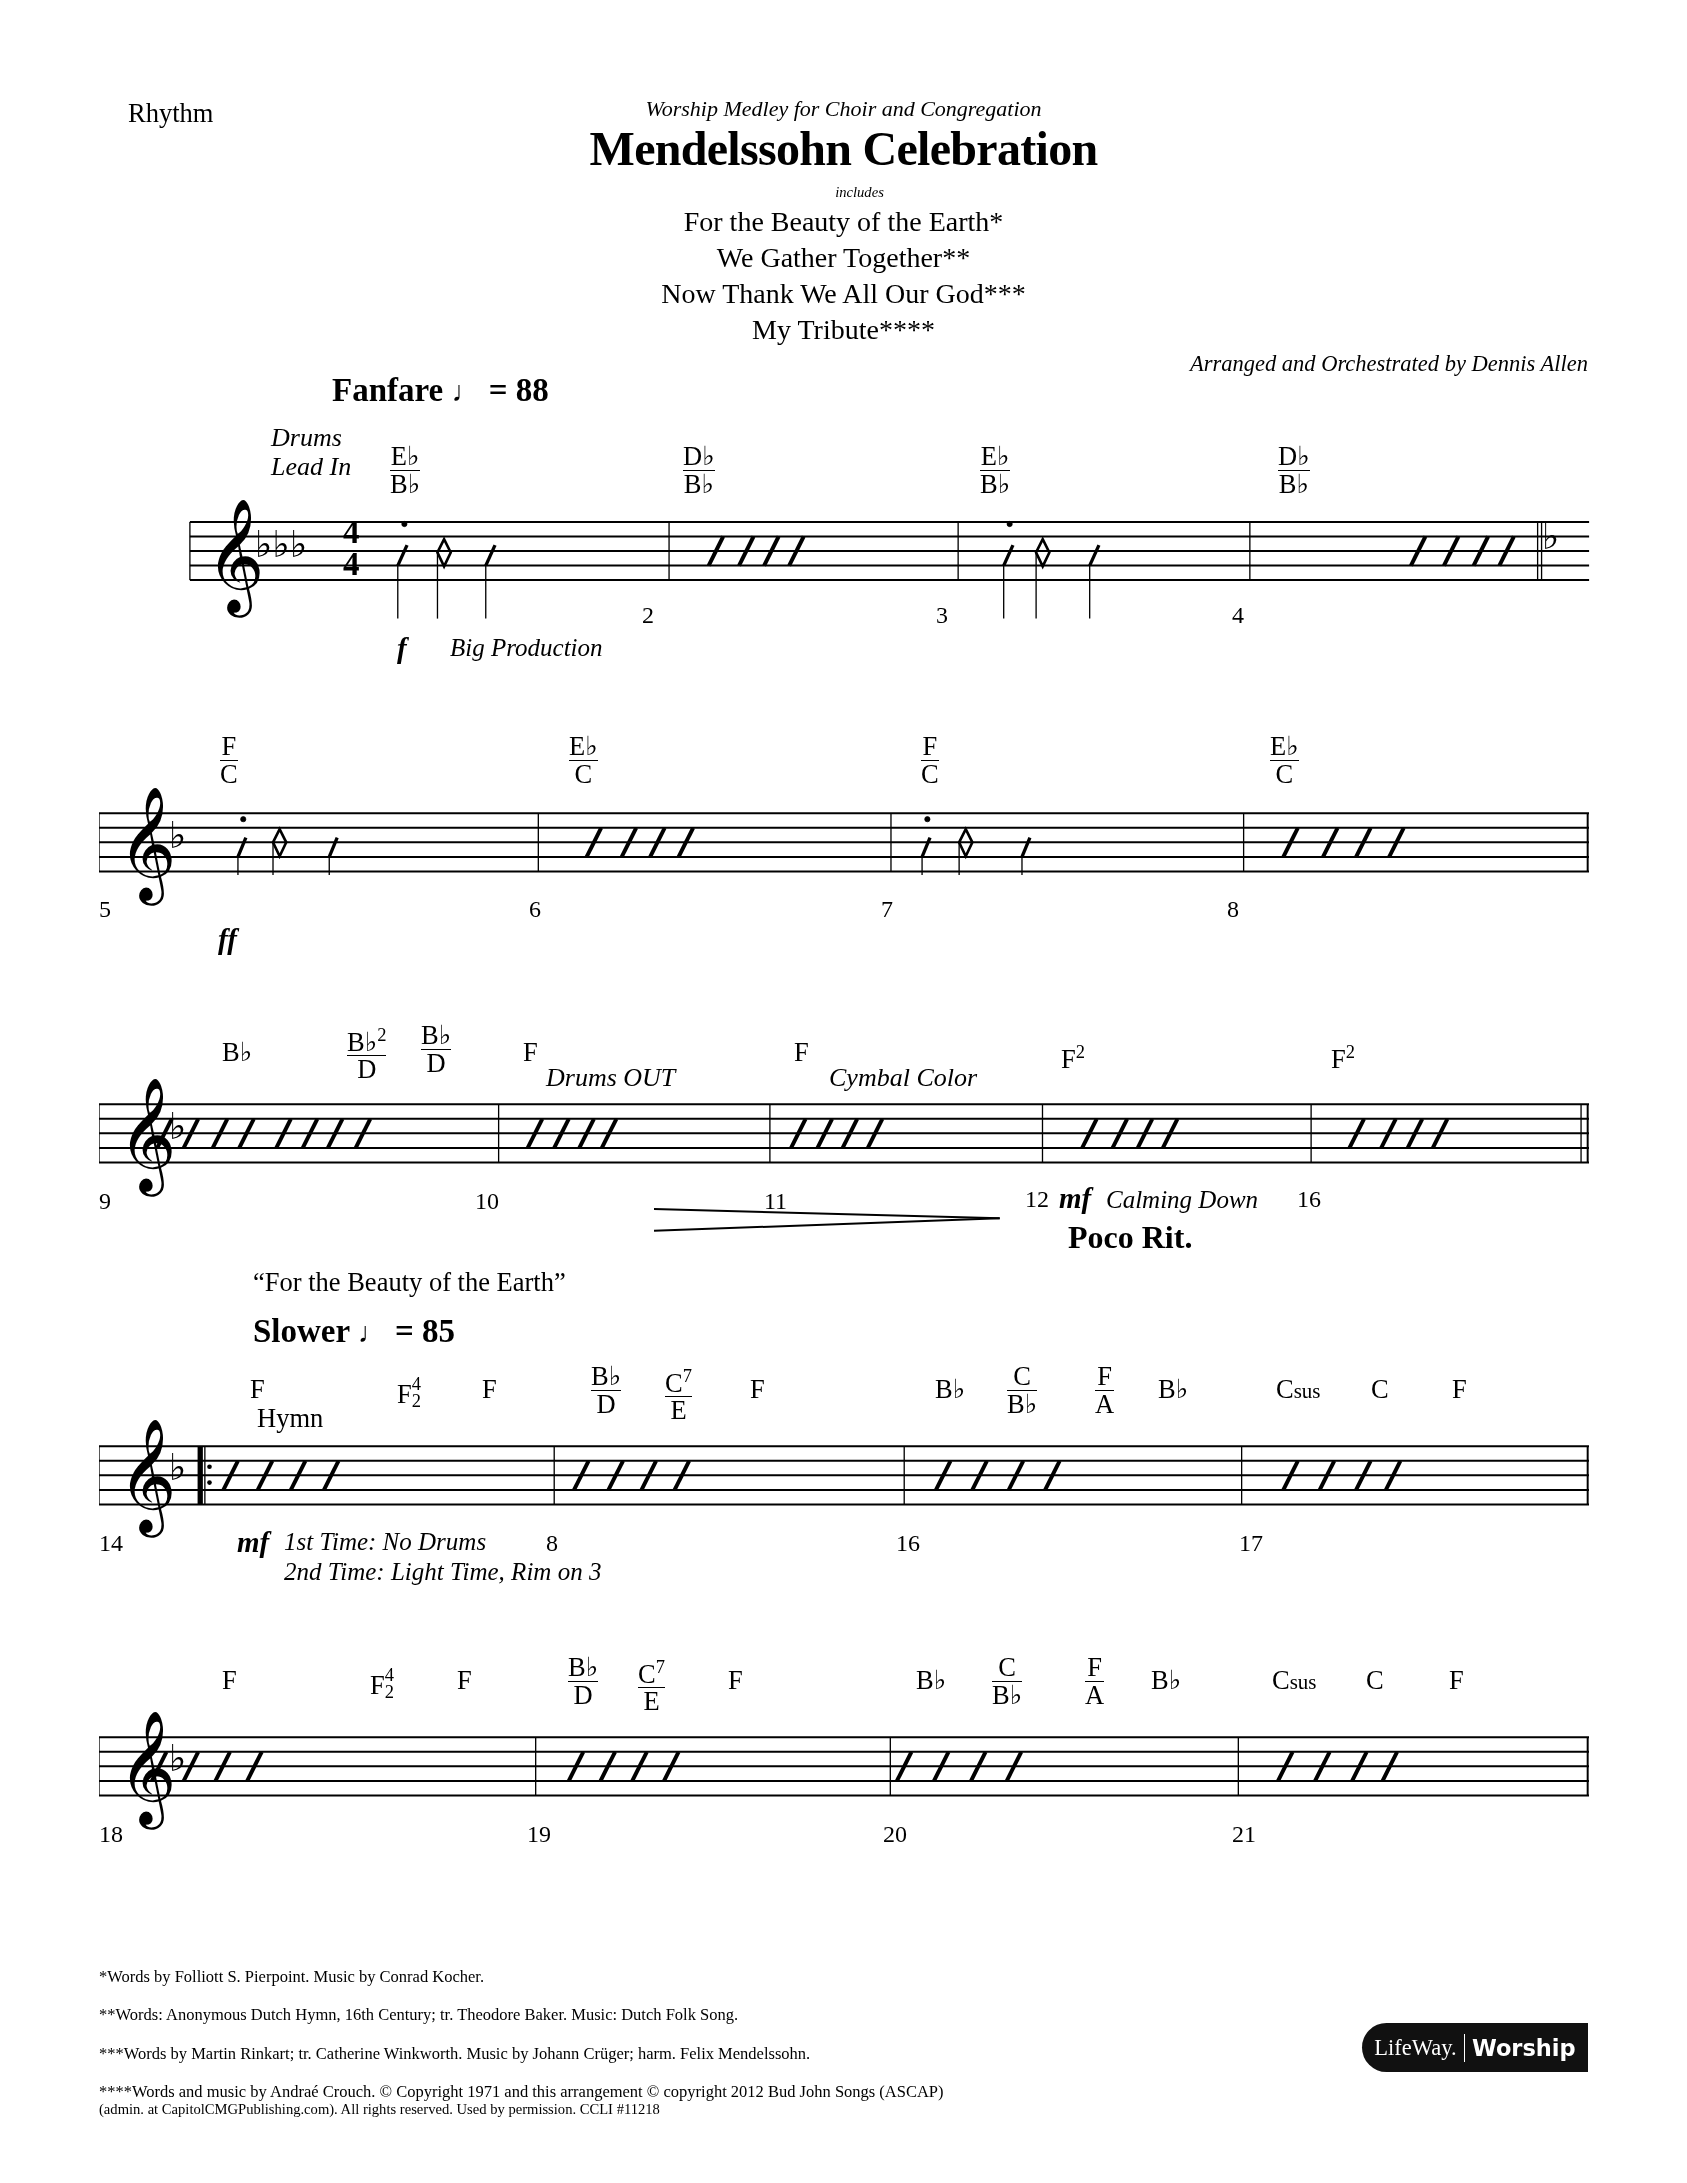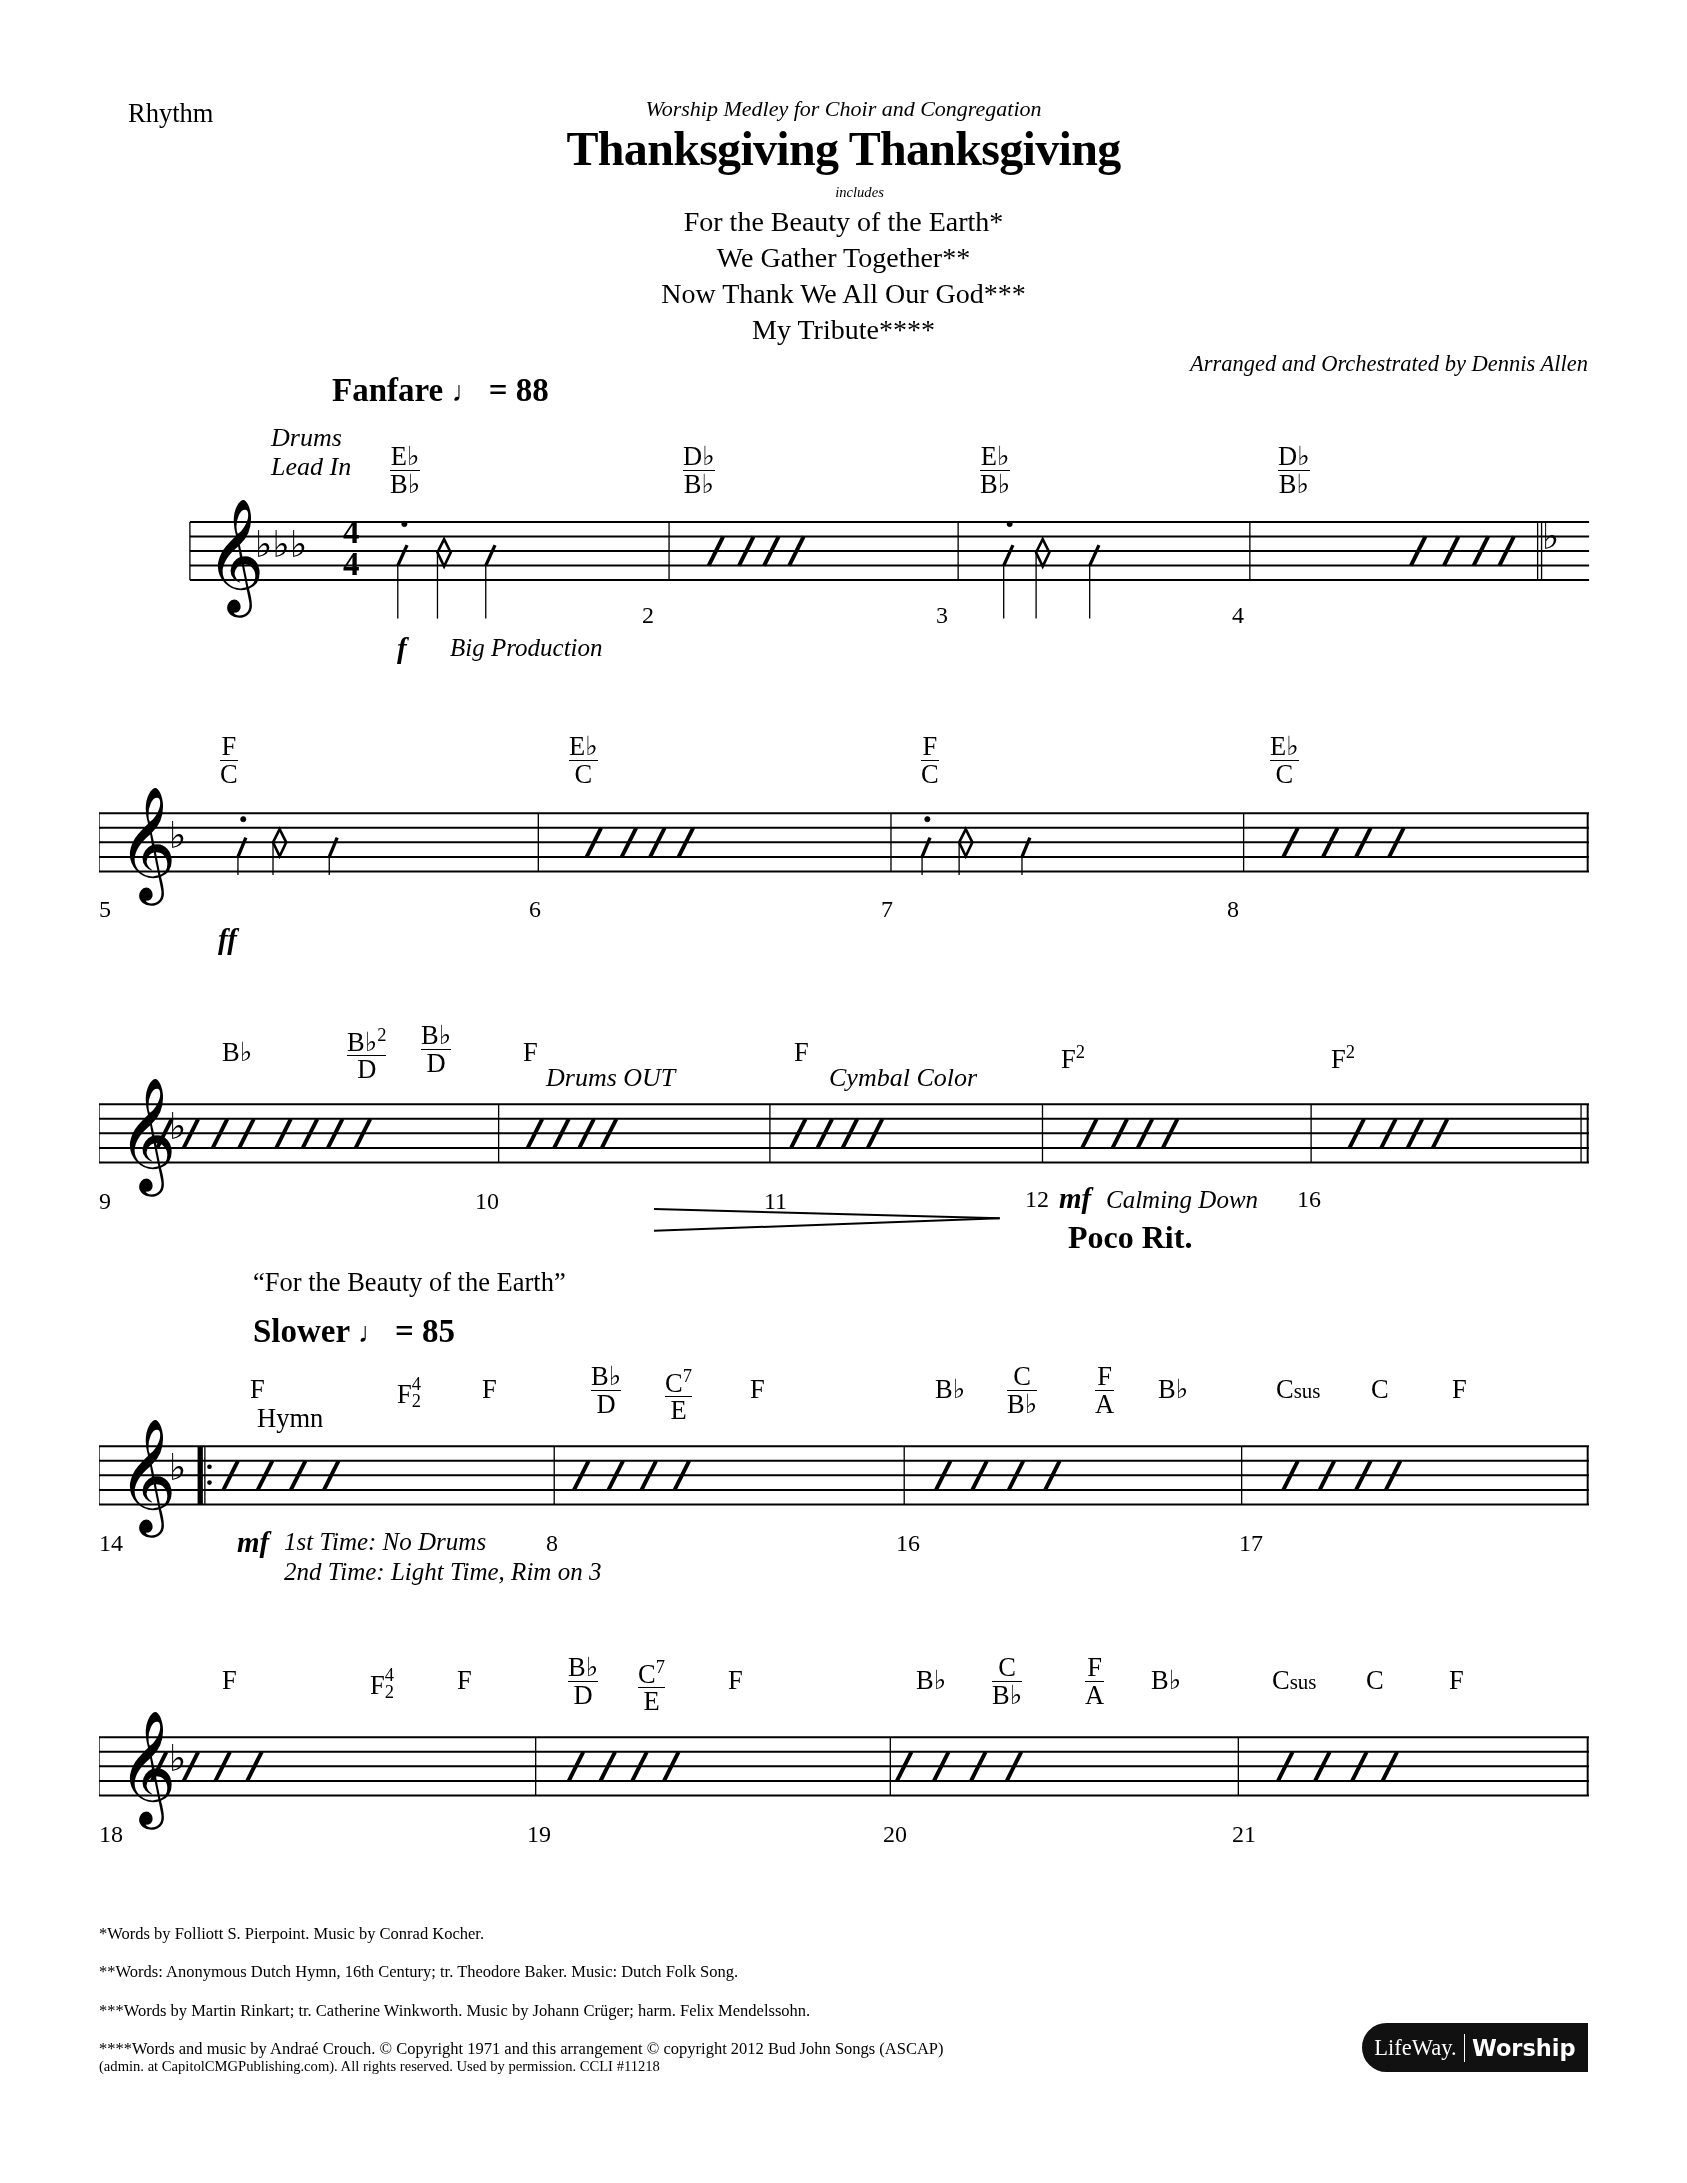--- a/index.html
+++ b/index.html
@@ -38,7 +38,7 @@
 
 <div class="abs part-label">Rhythm</div>
 <div class="abs subtitle">Worship Medley for Choir and Congregation</div>
-<div class="abs title">Thanksgiving Thanksgiving</div>
+<div class="abs title">Mendelssohn Celebration</div>
 <div class="abs includes">includes</div>
 <div class="abs song" style="top:206px">For the Beauty of the Earth*</div>
 <div class="abs song" style="top:242px">We Gather Together**</div>

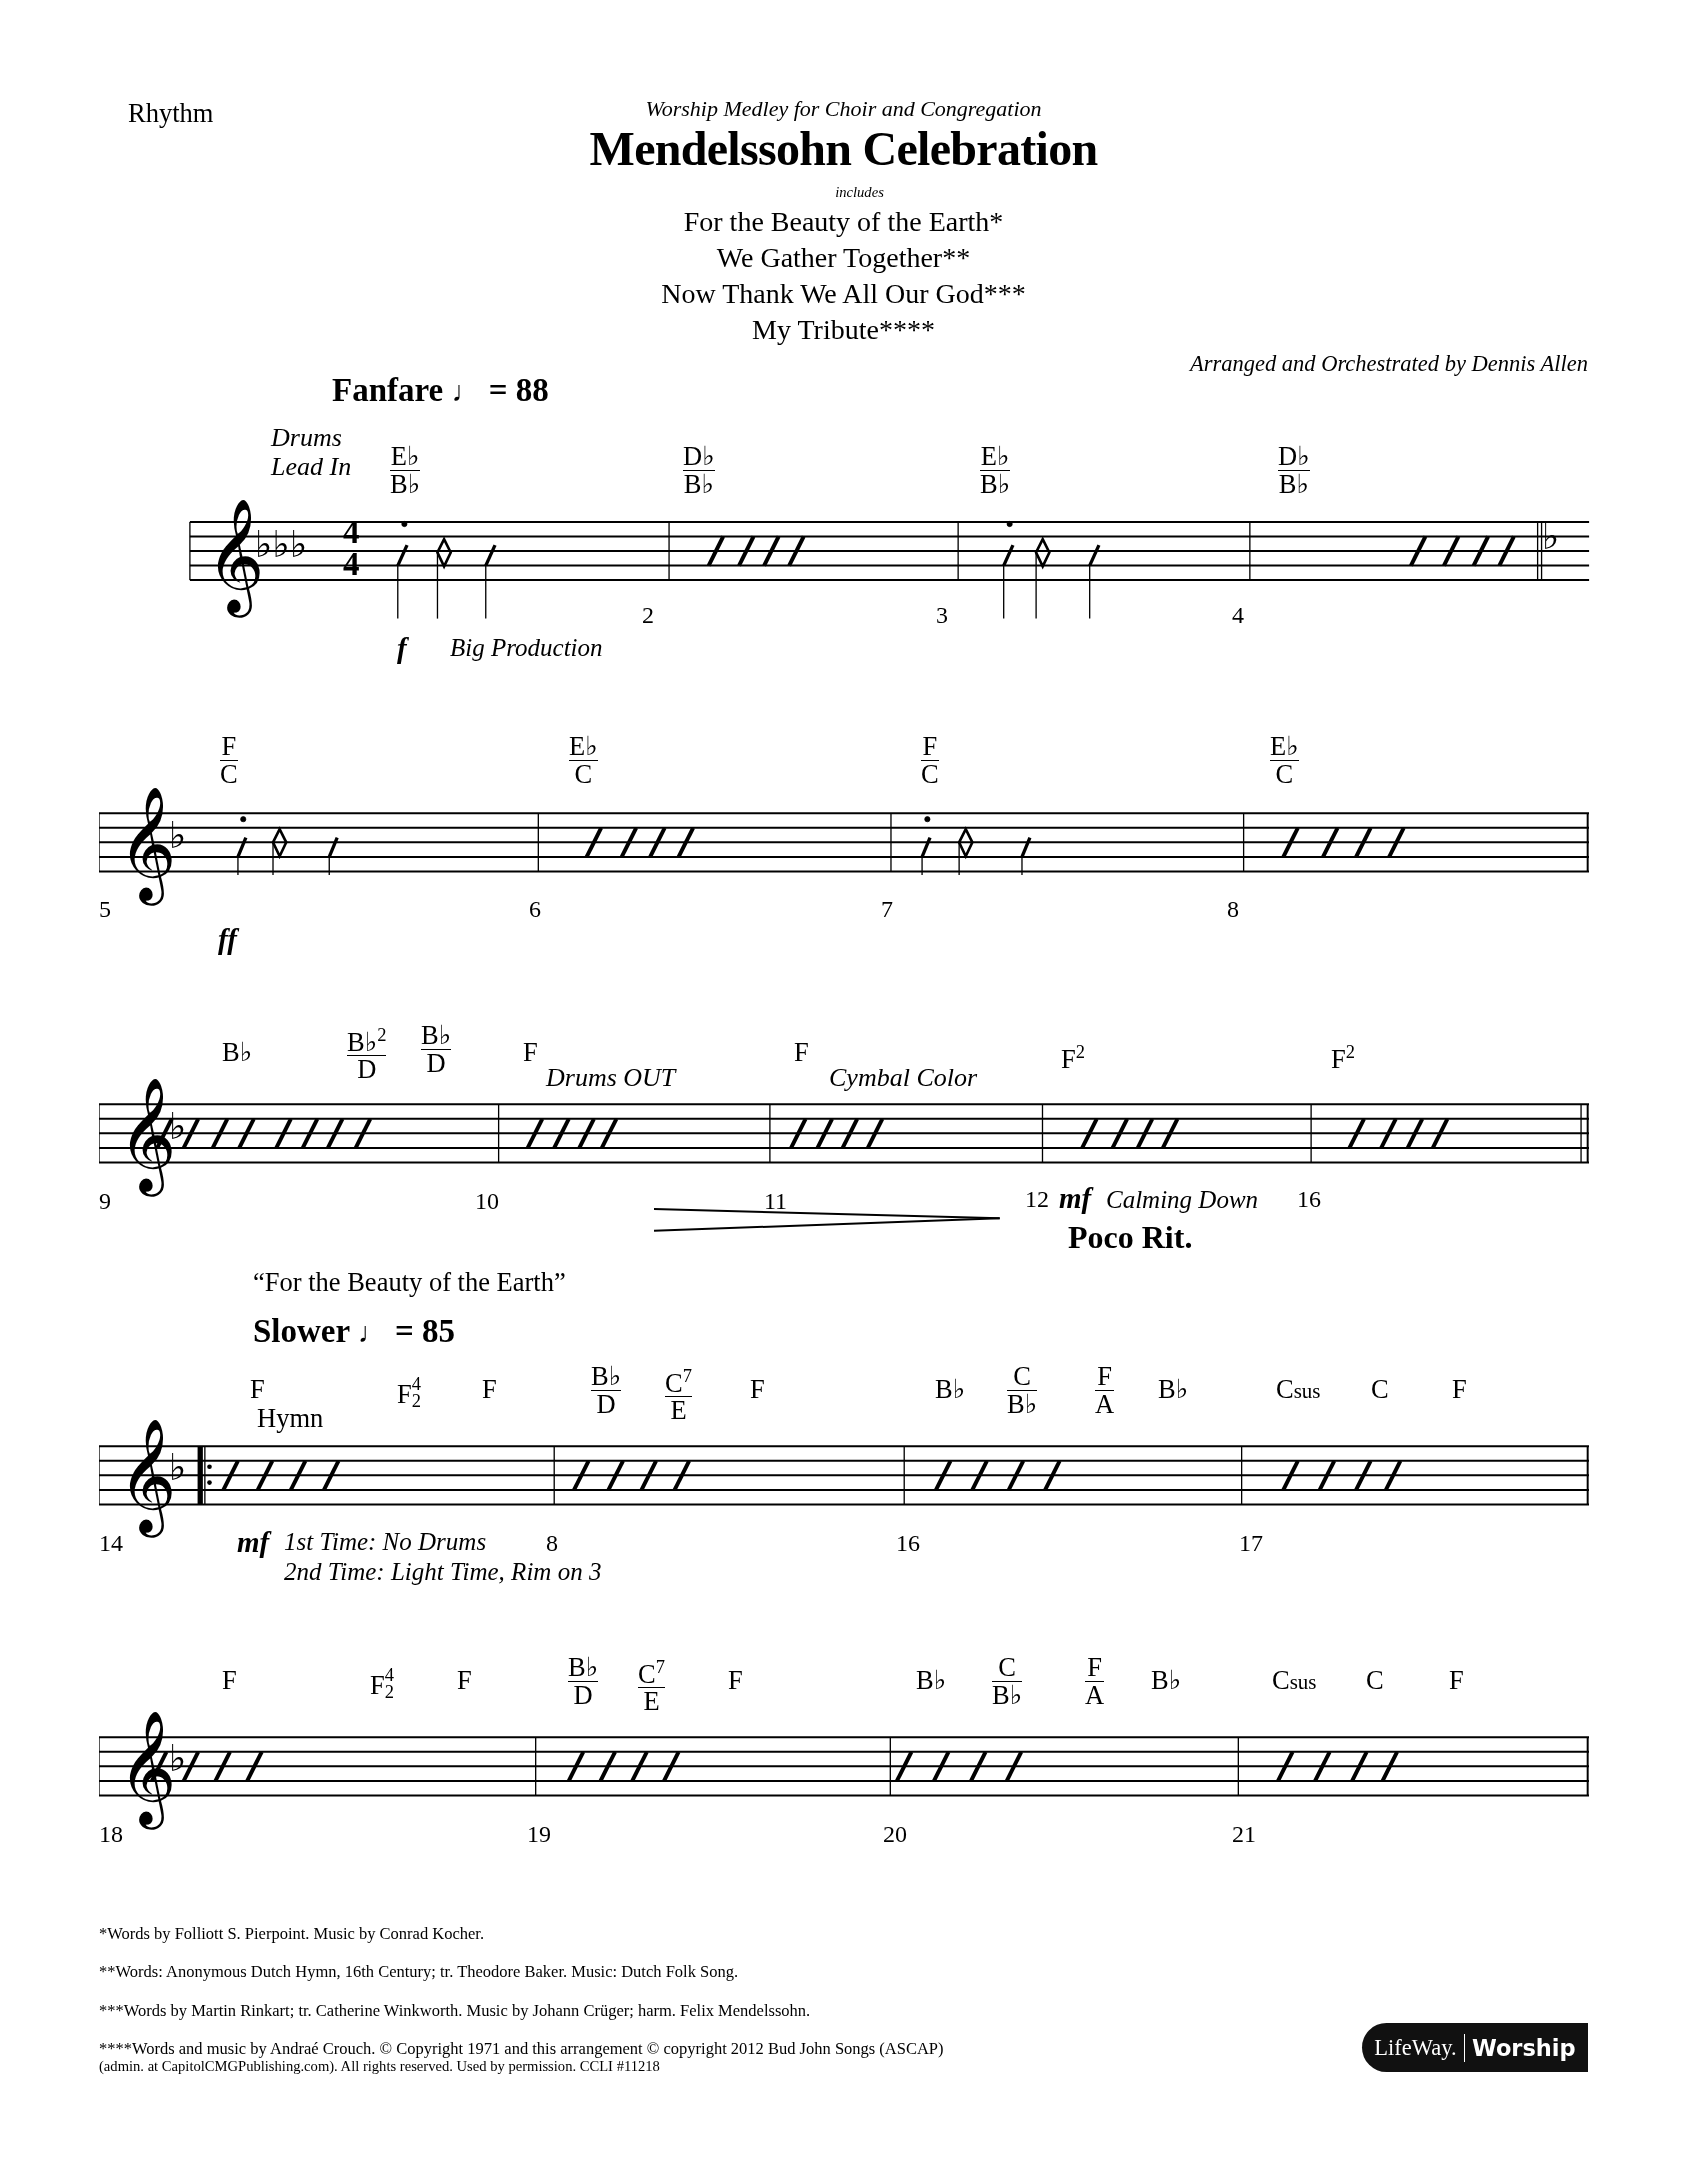--- a/index.html
+++ b/index.html
@@ -25,7 +25,7 @@
   .rit { font-size: 32px; font-weight: bold; }
   .song-label { font-size: 26.5px; }
   .staff svg { display: block; }
-  .footnote { left: 99px; font-size: 16.5px; }
+  .footnote { left: 99px; font-size: 16.5px; margin-top: 43px; }
   .footnote.small { font-size: 14.6px; }
   .logo { left: 1362px; top: 2023px; width: 226px; height: 49px; background: #111; color: #fff;
           border-radius: 24.5px 0 0 24.5px; display: flex; align-items: center; justify-content: center; gap: 7px; }

